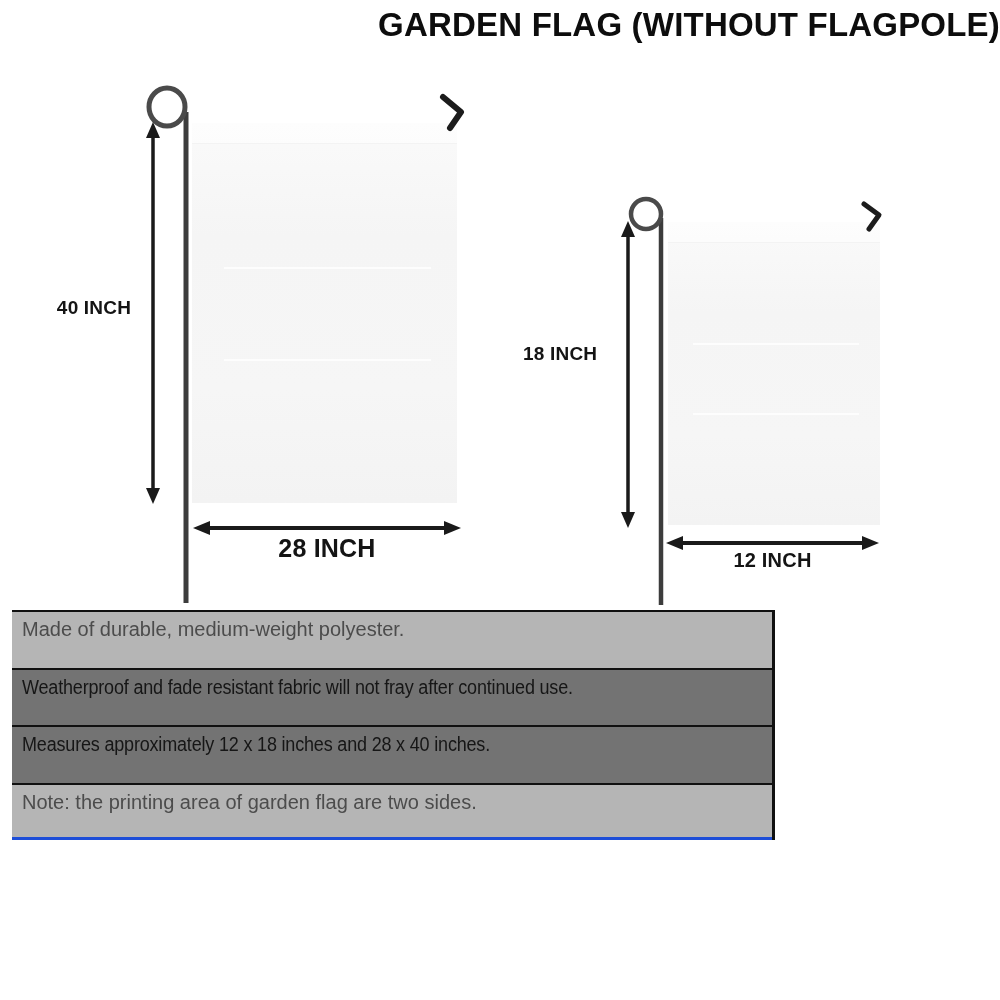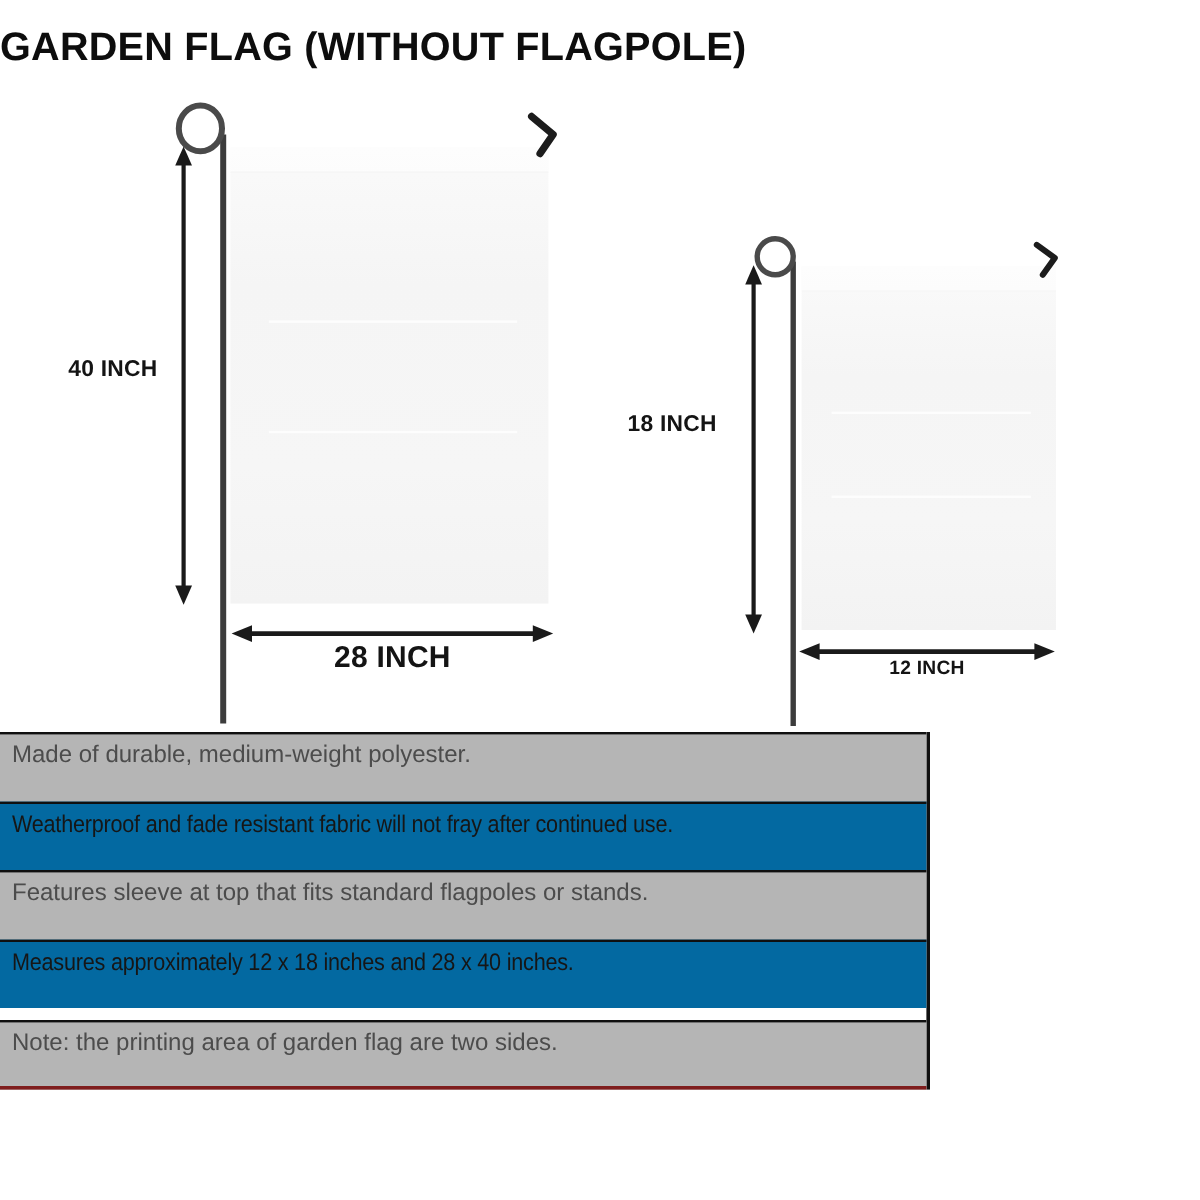--- a/index.html
+++ b/index.html
@@ -17,10 +17,10 @@
   
   .title-block {
     position: absolute;
-    top: 20px;
+    top: 6px;
     left: 0;
     width: 1000px;
-    text-align: left;
+    text-align: right;
     color: #0d0d0d;
     font-weight: bold;
     letter-spacing: 0.2px;

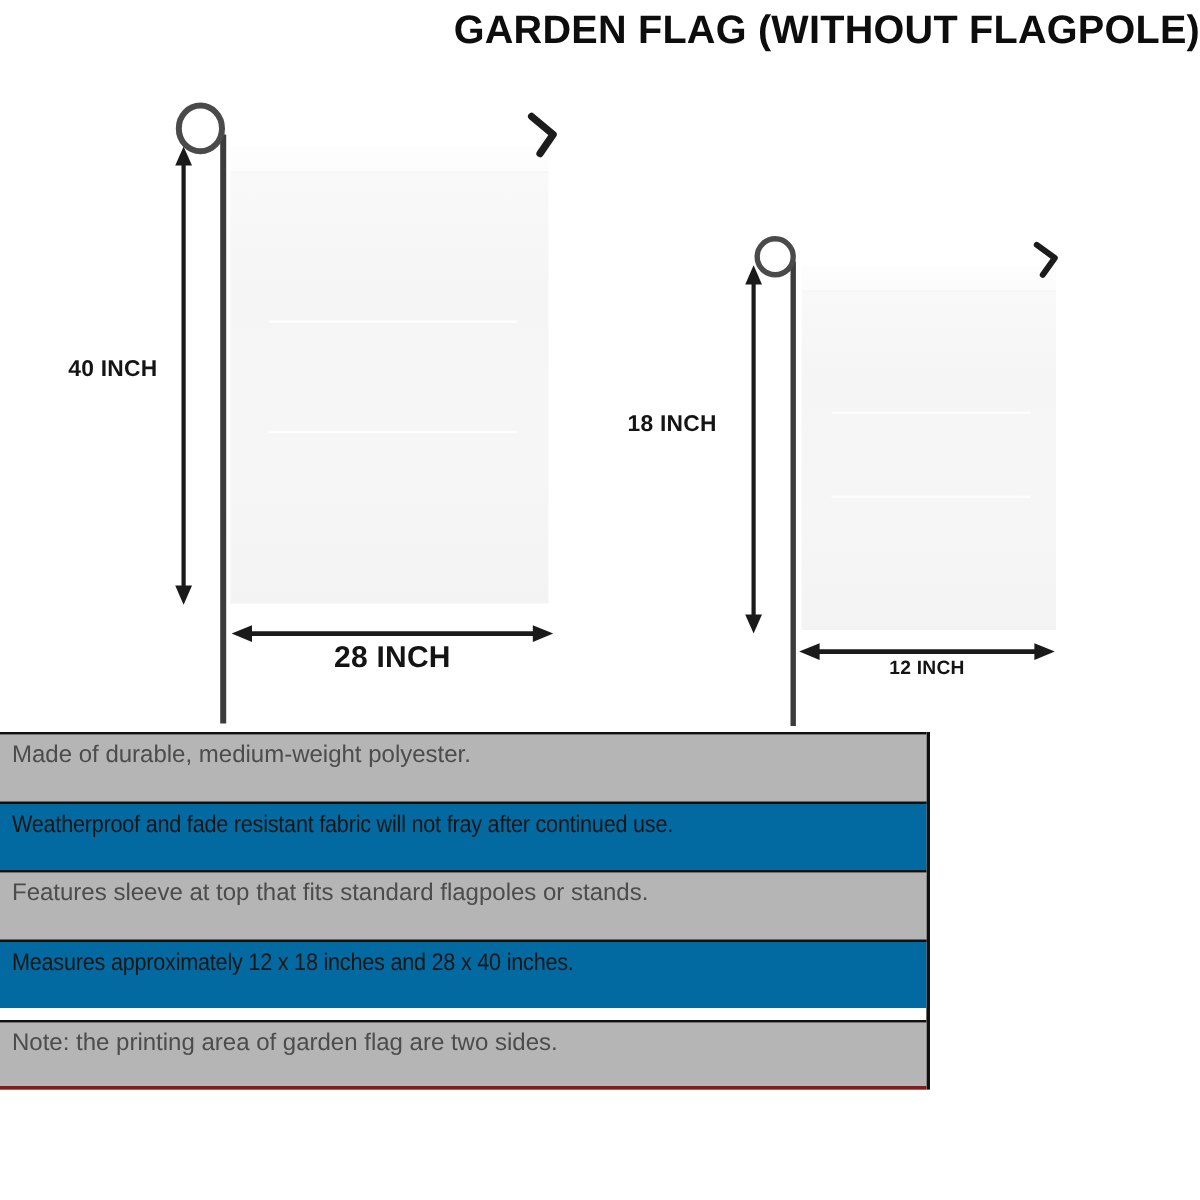--- a/index.html
+++ b/index.html
@@ -64,7 +64,7 @@
   .lbl-40 { left: 48px;  top: 297px; width: 92px;  text-align: center; }
   .lbl-28 { left: 201px; top: 534px; width: 252px; text-align: center; font-size: 25px; }
   .lbl-18 { left: 523px; top: 343px; width: 92px;  text-align: left; }
-  .lbl-12 { left: 674px; top: 549px; width: 197px; text-align: center; font-size: 16px; }
+  .lbl-12 { left: 674px; top: 549px; width: 197px; text-align: center; font-size: 20px; }
 
   
   .spec-table {

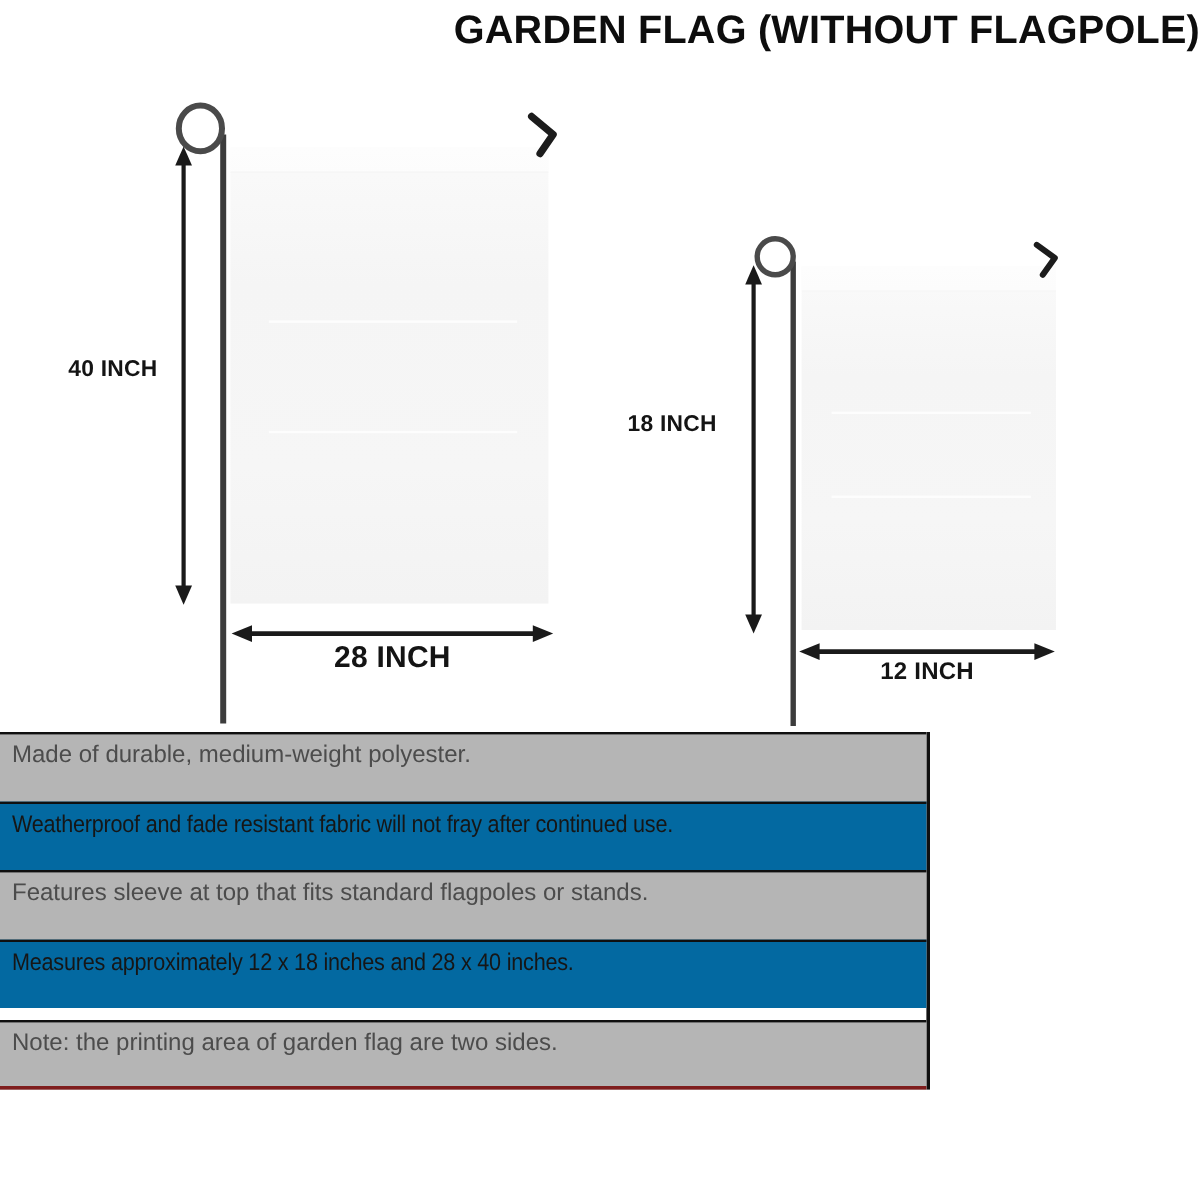--- a/index.html
+++ b/index.html
@@ -74,6 +74,7 @@
     width: 775px;
     border-right: 3px solid #101010;
     box-sizing: border-box;
+    padding-left: 12px;
   }
   .spec-row {
     height: 57.5px;

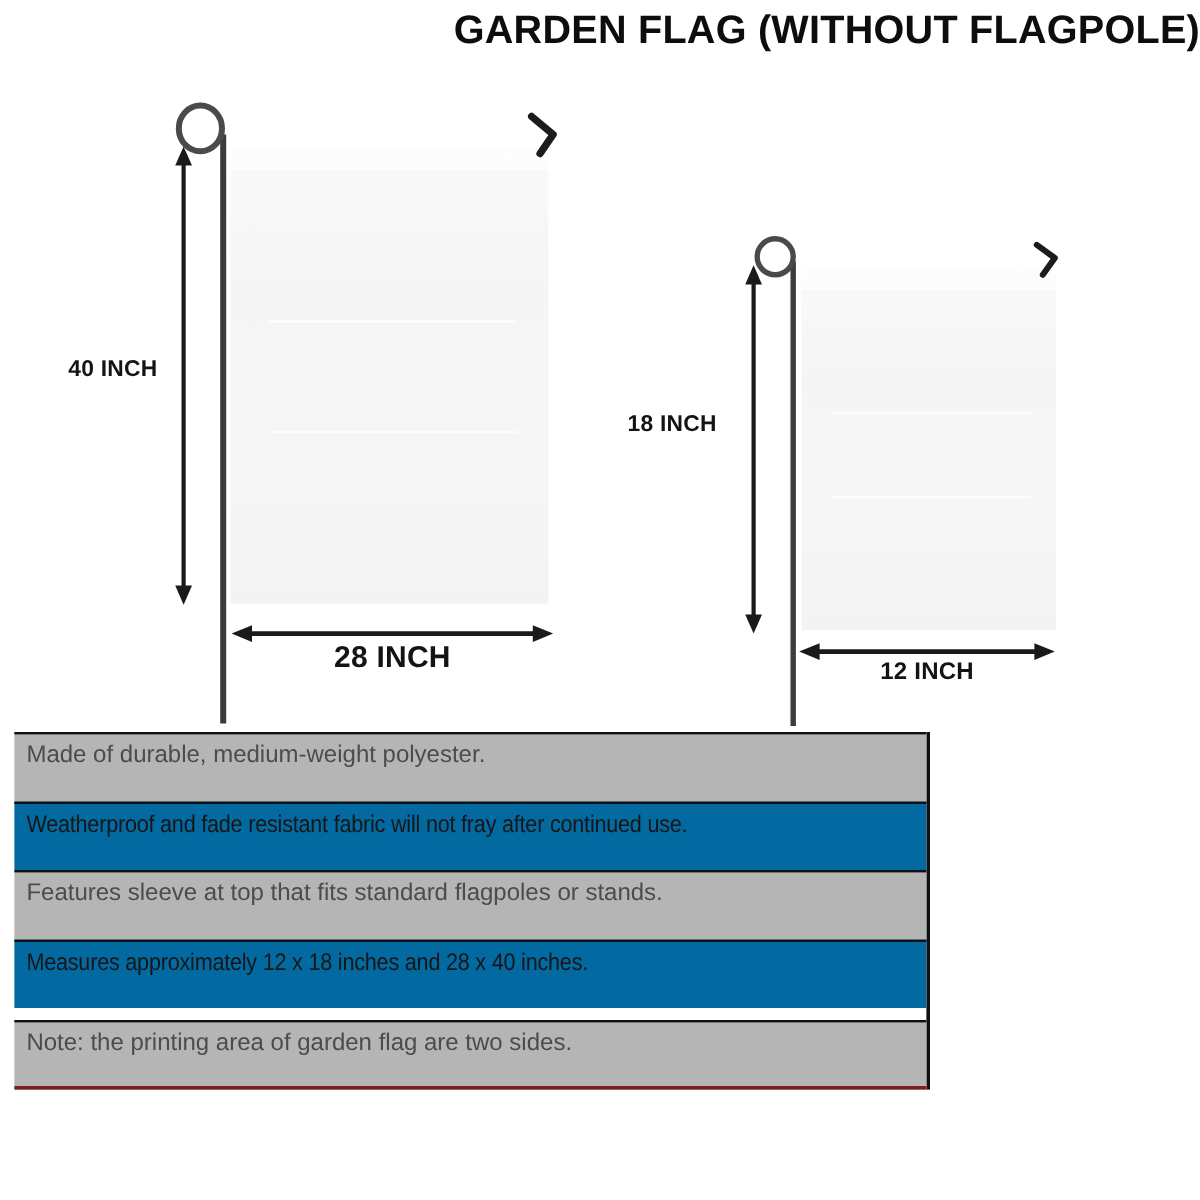--- a/index.html
+++ b/index.html
@@ -86,7 +86,7 @@
   }
   .spec-row:last-child { border-bottom: 3px solid #7f1d1d; margin-top: 10px; }
   .spec-row.shaded { background: #b5b5b5; color: #4c4c4c; }
-  .spec-row.plain  { background: #0369a1; color: #161616; }
+  .spec-row.plain  { background: #737373; color: #161616; }
   .spec-row.plain .row-text {
     display: inline-block;
     transform: scaleX(0.9);

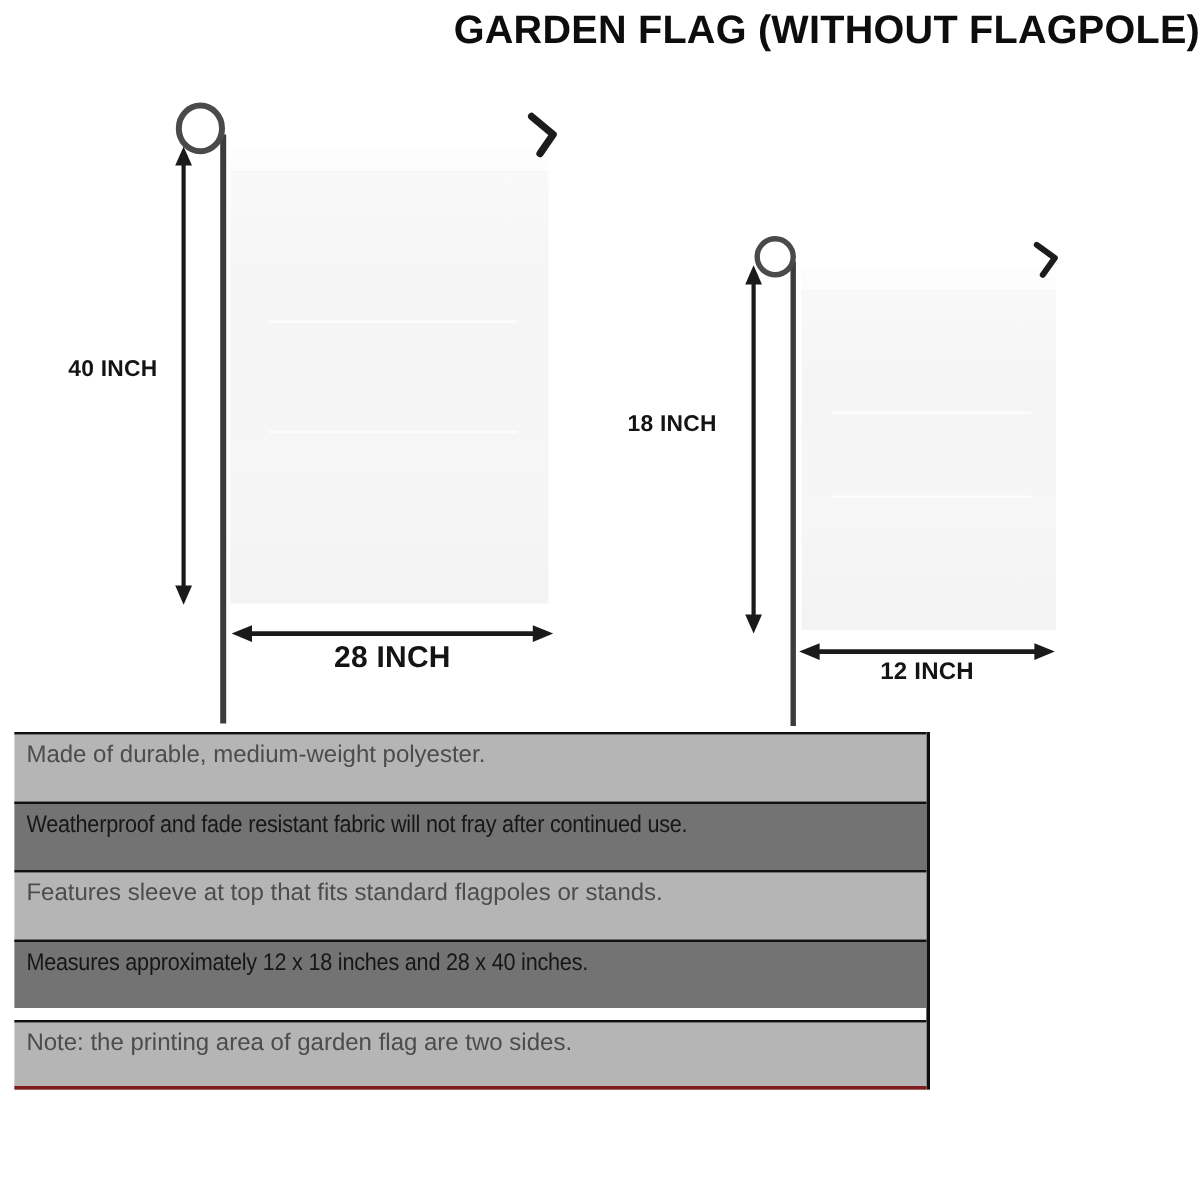--- a/index.html
+++ b/index.html
@@ -165,9 +165,6 @@
     <div class="spec-row plain">
       <span class="row-text">Weatherproof and fade resistant fabric will not fray after continued use.</span>
     </div>
-    <div class="spec-row shaded">
-      <span class="row-text">Features sleeve at top that fits standard flagpoles or stands.</span>
-    </div>
     <div class="spec-row plain">
       <span class="row-text">Measures approximately 12 x 18 inches and 28 x 40 inches.</span>
     </div>

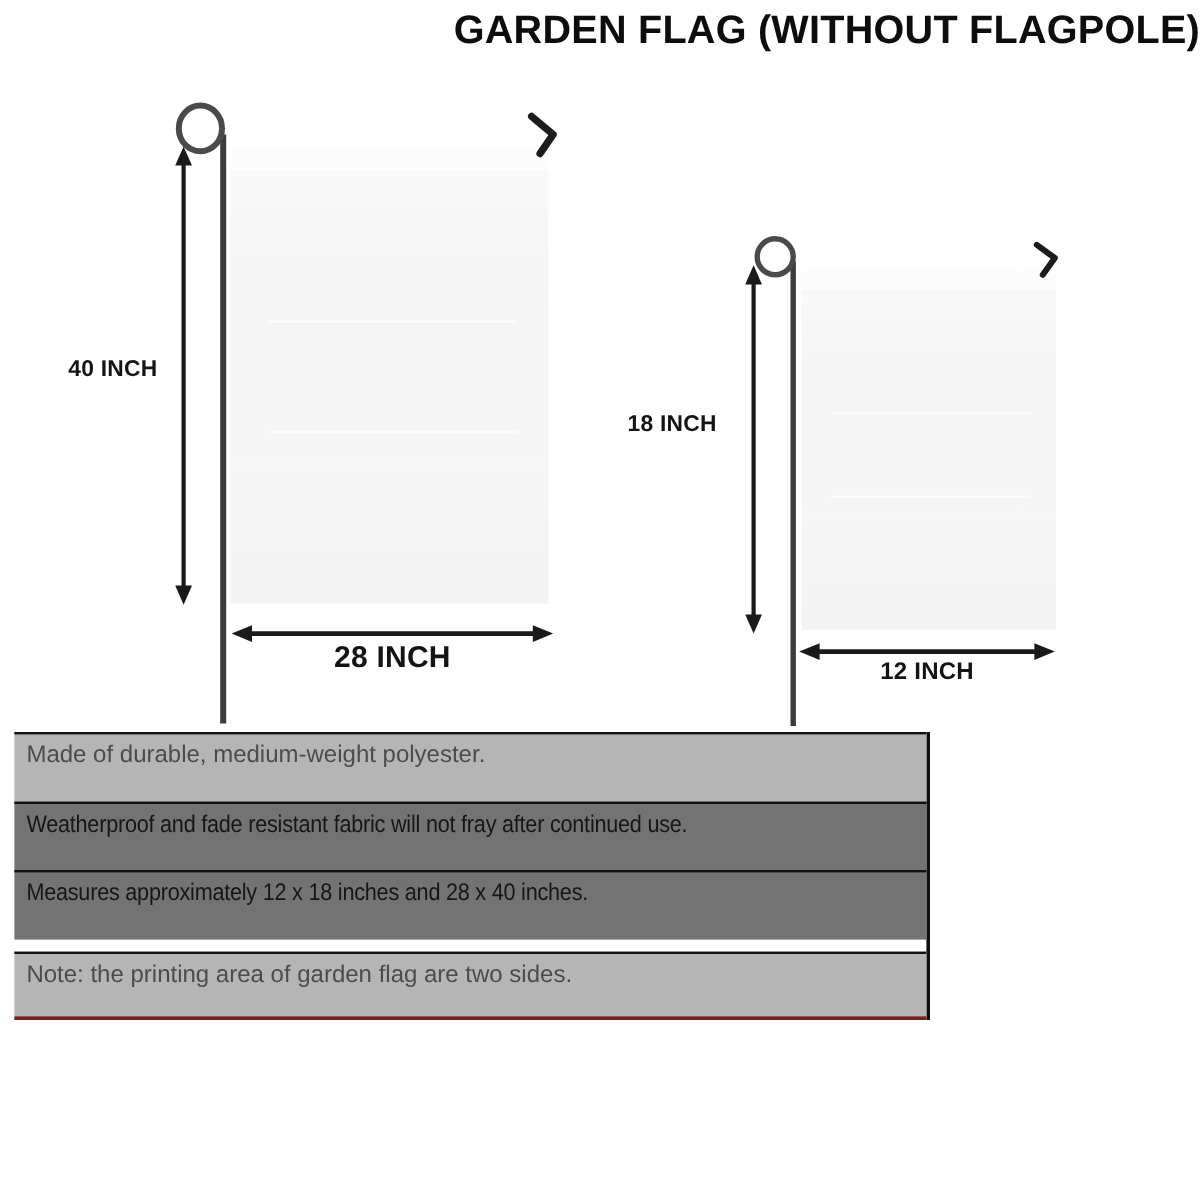--- a/index.html
+++ b/index.html
@@ -84,7 +84,7 @@
     font-size: 20px;
     overflow: hidden;
   }
-  .spec-row:last-child { border-bottom: 3px solid #7f1d1d; margin-top: 10px; }
+  .spec-row:last-child { border-bottom: 3px solid #1d4ed8; }
   .spec-row.shaded { background: #b5b5b5; color: #4c4c4c; }
   .spec-row.plain  { background: #737373; color: #161616; }
   .spec-row.plain .row-text {

